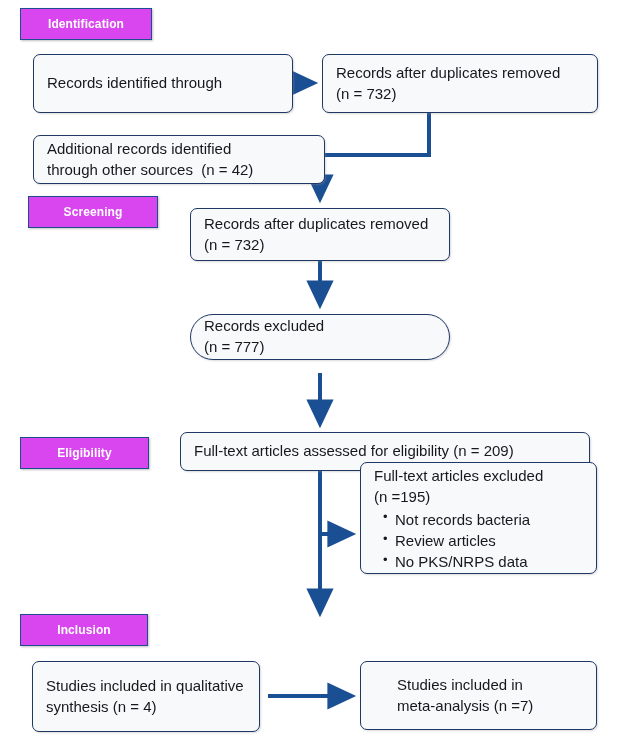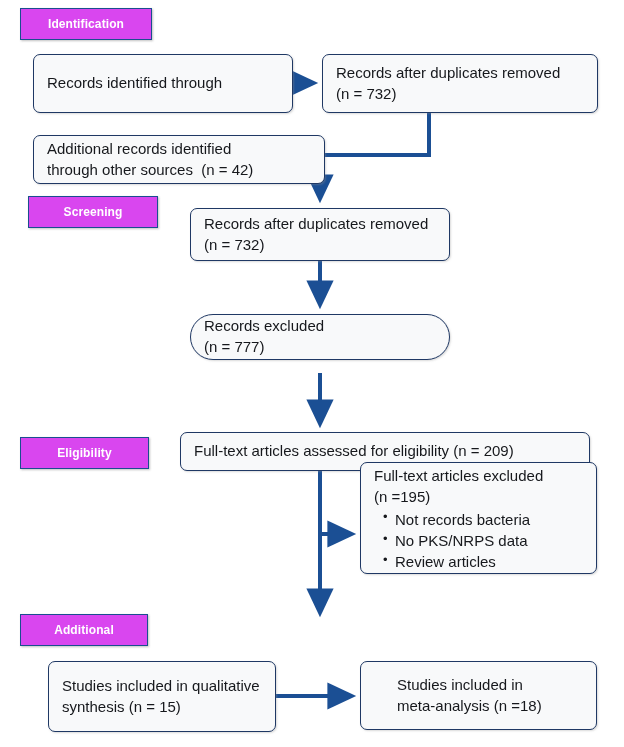--- a/index.html
+++ b/index.html
@@ -146,8 +146,8 @@
     <span class="line">(n =195)</span>
     <ul>
       <li>Not records bacteria</li>
+      <li>Review articles</li>
       <li>No PKS/NRPS data</li>
-      <li>Review articles</li>
     </ul>
   </div>
 

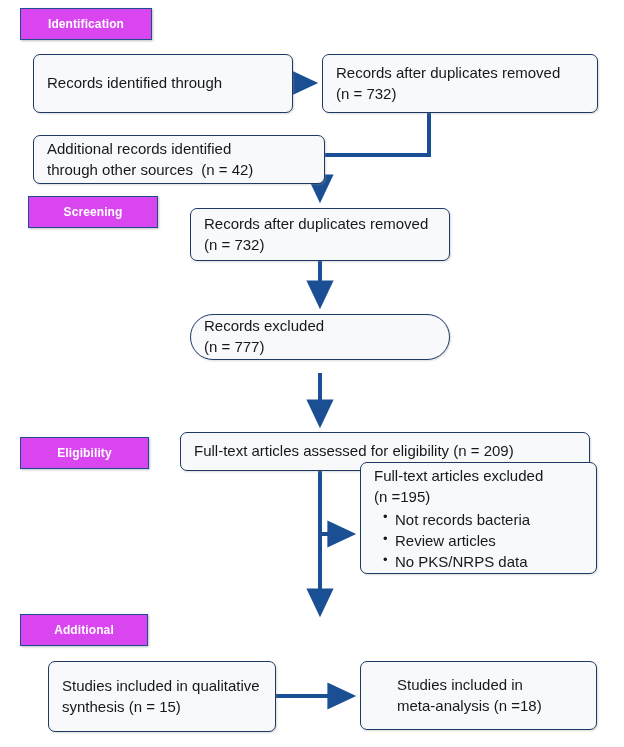--- a/index.html
+++ b/index.html
@@ -111,7 +111,7 @@
   <div class="stage-label" style="left:20px; top:8px; width:130px; height:30px;">Identification</div>
   <div class="stage-label" style="left:28px; top:196px; width:128px; height:30px;">Screening</div>
   <div class="stage-label" style="left:20px; top:390px; width:127px; height:30px;margin-top:47px;">Eligibility</div>
-  <div class="stage-label" style="left:20px; top:614px; width:126px; height:30px;">Additional</div>
+  <div class="stage-label" style="left:20px; top:614px; width:126px; height:30px;">Inclusion</div>
 
   <div class="node" style="left:33px; top:54px; width:260px; height:59px;">
     <span class="line">Records identified through</span>

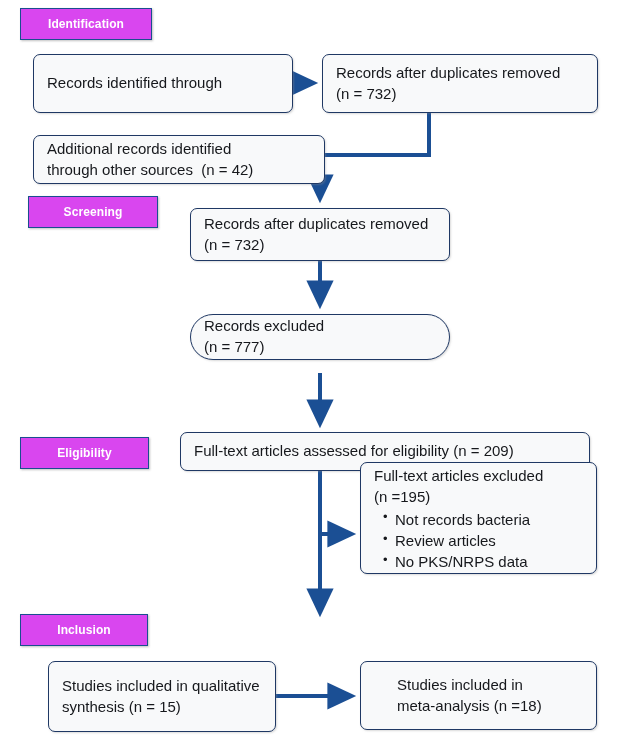--- a/index.html
+++ b/index.html
@@ -151,7 +151,7 @@
     </ul>
   </div>
 
-  <div class="node" style="left:48px; top:661px; width:228px; height:71px;">
+  <div class="node" style="left:32px; top:661px; width:228px; height:71px;">
     <span class="line">Studies included in qualitative</span>
     <span class="line">synthesis (n = 15)</span>
   </div>

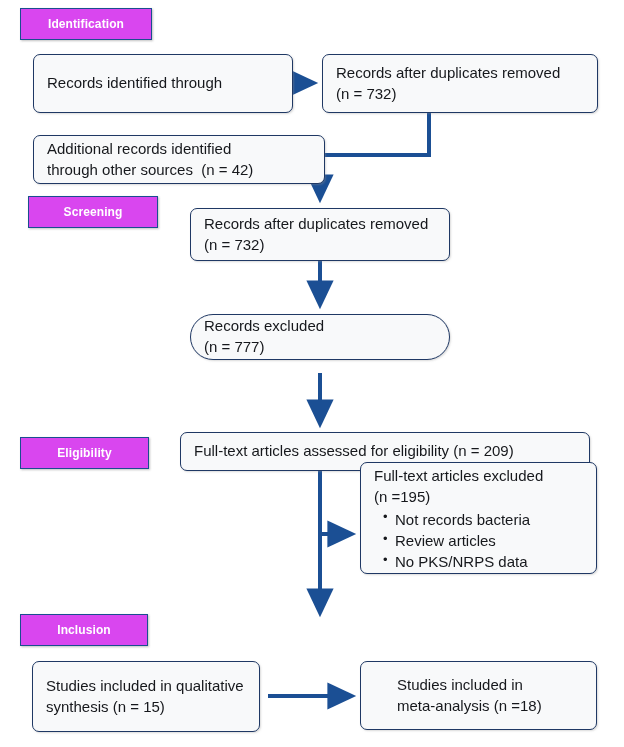--- a/index.html
+++ b/index.html
@@ -153,7 +153,7 @@
 
   <div class="node" style="left:32px; top:661px; width:228px; height:71px;">
     <span class="line">Studies included in qualitative</span>
-    <span class="line">synthesis (n = 15)</span>
+    <span class="line">synthesis (n = 4)</span>
   </div>
 
   <div class="node" style="left:360px; top:661px; width:237px; height:69px;padding-left:36px;">

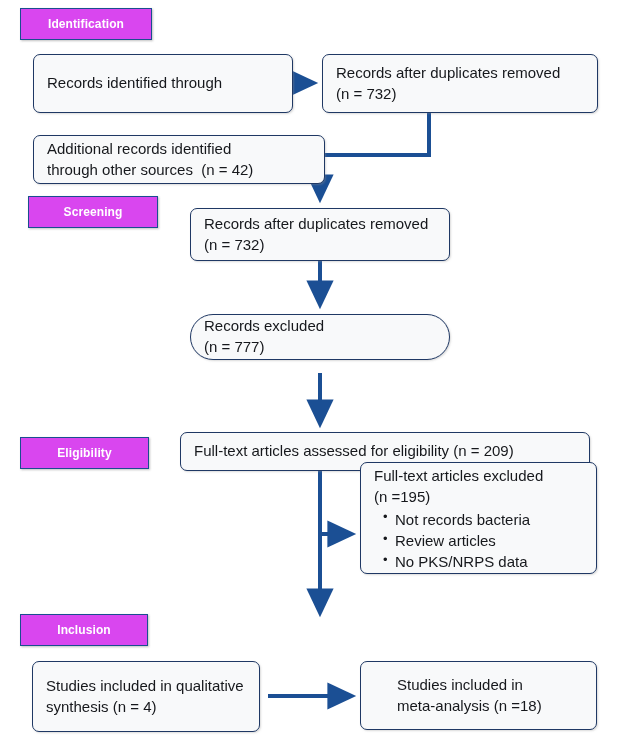--- a/index.html
+++ b/index.html
@@ -158,7 +158,7 @@
 
   <div class="node" style="left:360px; top:661px; width:237px; height:69px;padding-left:36px;">
     <span class="line">Studies included in</span>
-    <span class="line">meta-analysis (n =18)</span>
+    <span class="line">meta-analysis (n =7)</span>
   </div>
 
 </div>

